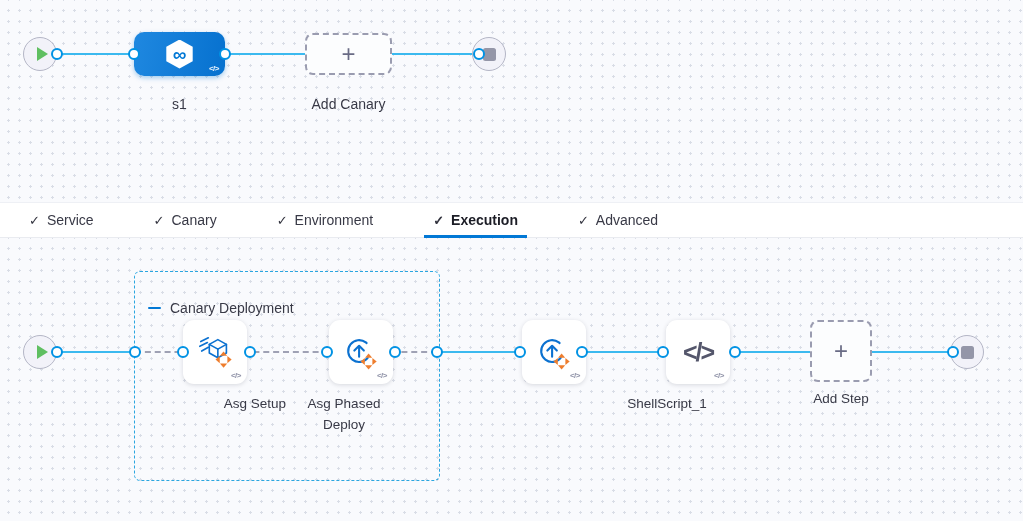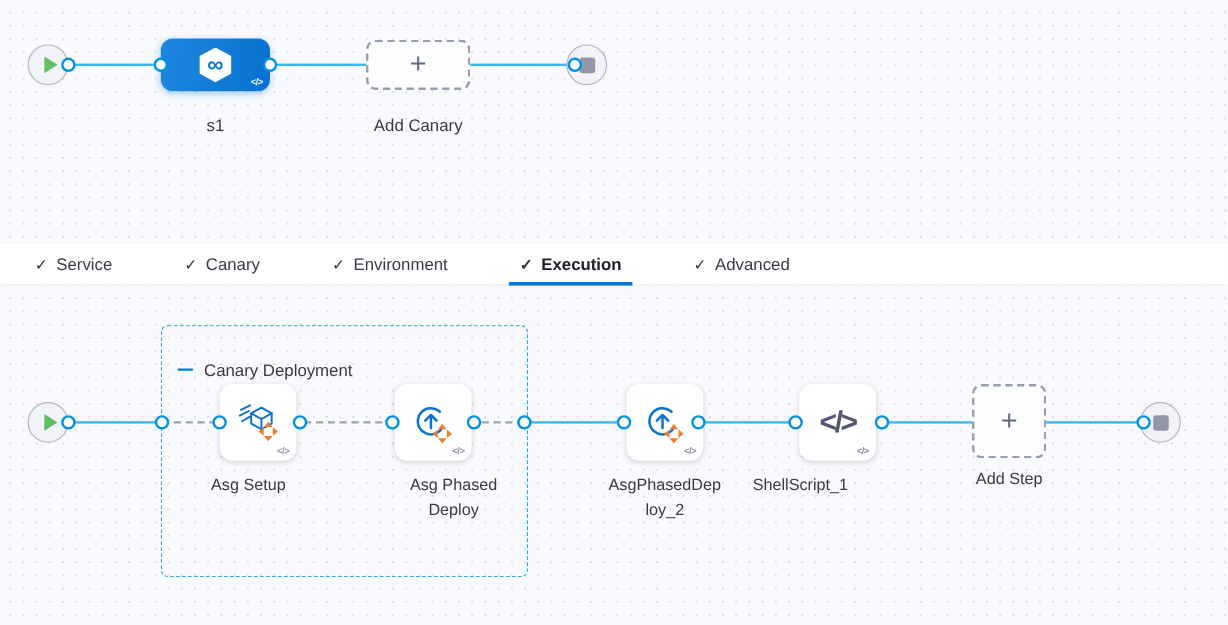--- a/index.html
+++ b/index.html
@@ -209,7 +209,7 @@
       </svg>
       <div class="card-code-badge">&lt;/&gt;</div>
     </div>
-    <div class="node-label" style="left:147px; top:156px; width:120px;">Asg Setup</div>
+    <div class="node-label" style="left:166px; top:156px; width:120px;text-align:right;">Asg Setup</div>
 
     <div class="step-card" style="left:329px;">
       <svg width="38" height="38" viewBox="0 0 40 40">

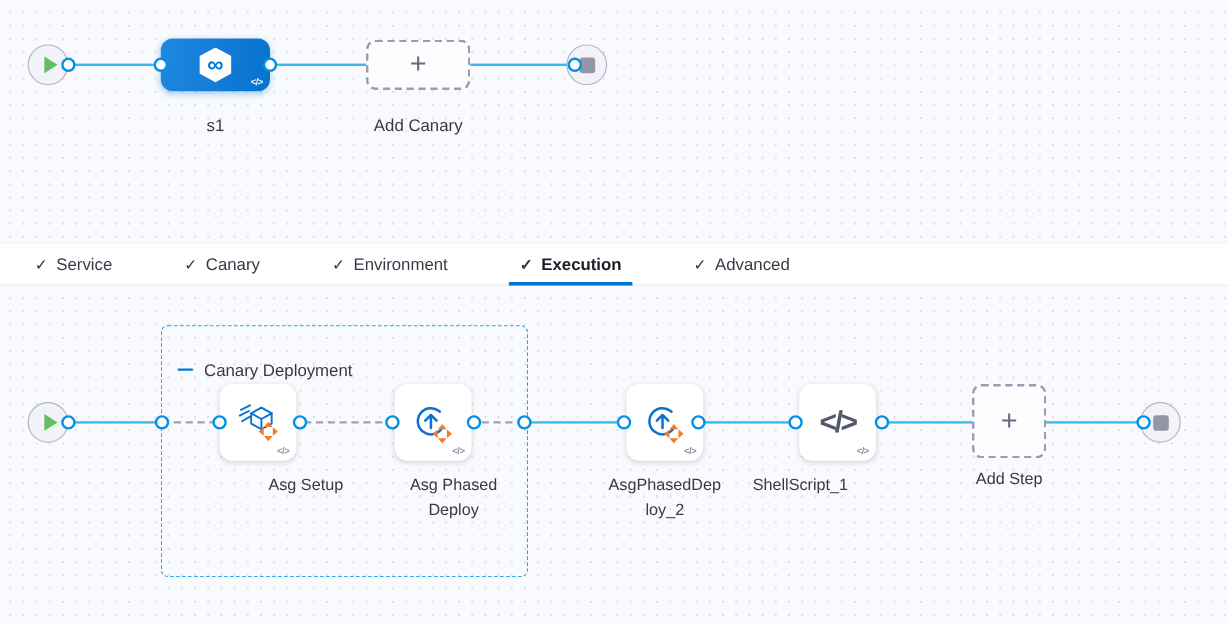--- a/index.html
+++ b/index.html
@@ -227,7 +227,7 @@
       </svg>
       <div class="card-code-badge">&lt;/&gt;</div>
     </div>
-    <div class="node-label" style="left:328px; top:156px; width:100px;">Asg Phased Deploy</div>
+    <div class="node-label" style="left:294px; top:156px; width:100px;">Asg Phased Deploy</div>
 
     <div class="step-card" style="left:522px;">
       <svg width="38" height="38" viewBox="0 0 40 40">

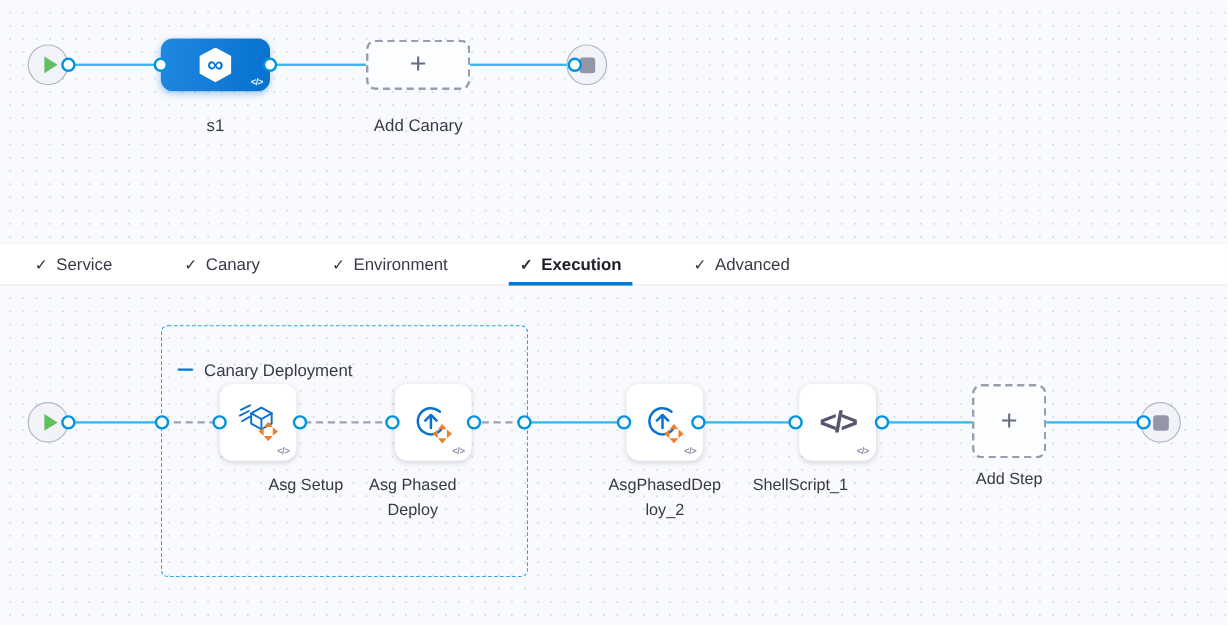--- a/index.html
+++ b/index.html
@@ -245,7 +245,6 @@
       </svg>
       <div class="card-code-badge">&lt;/&gt;</div>
     </div>
-    <div class="node-label" style="left:506px; top:156px; width:96px; word-break:break-all;">AsgPhasedDeploy_2</div>
 
     <div class="step-card" style="left:666px;">
       <div class="shell-glyph">&lt;/&gt;</div>

